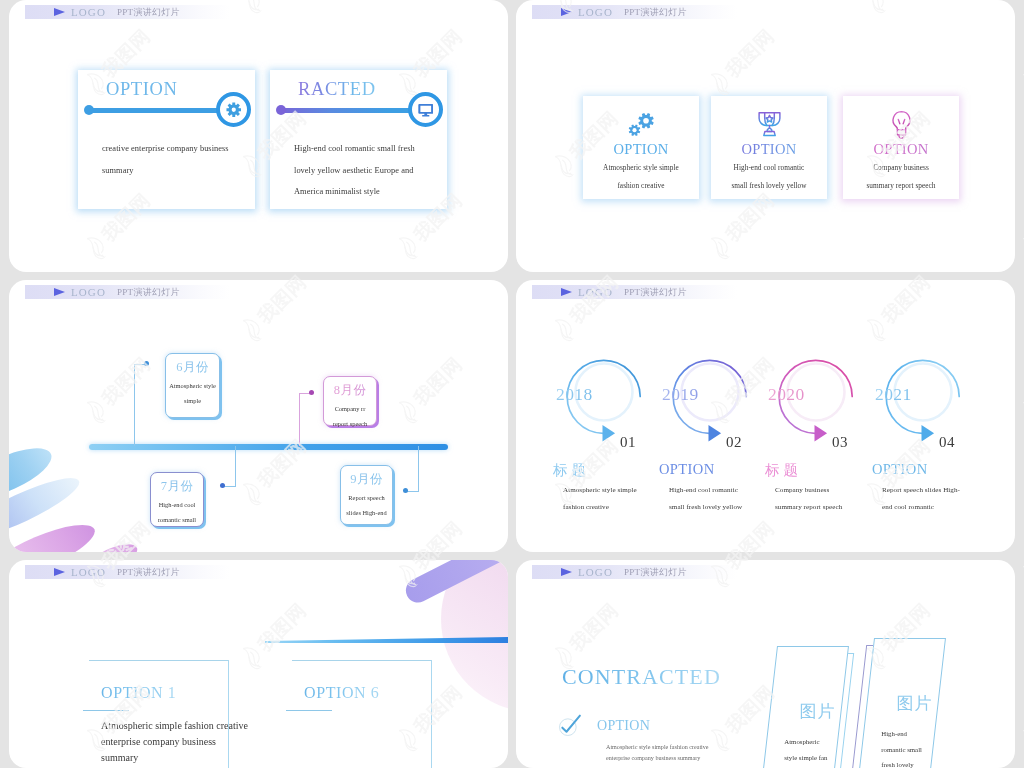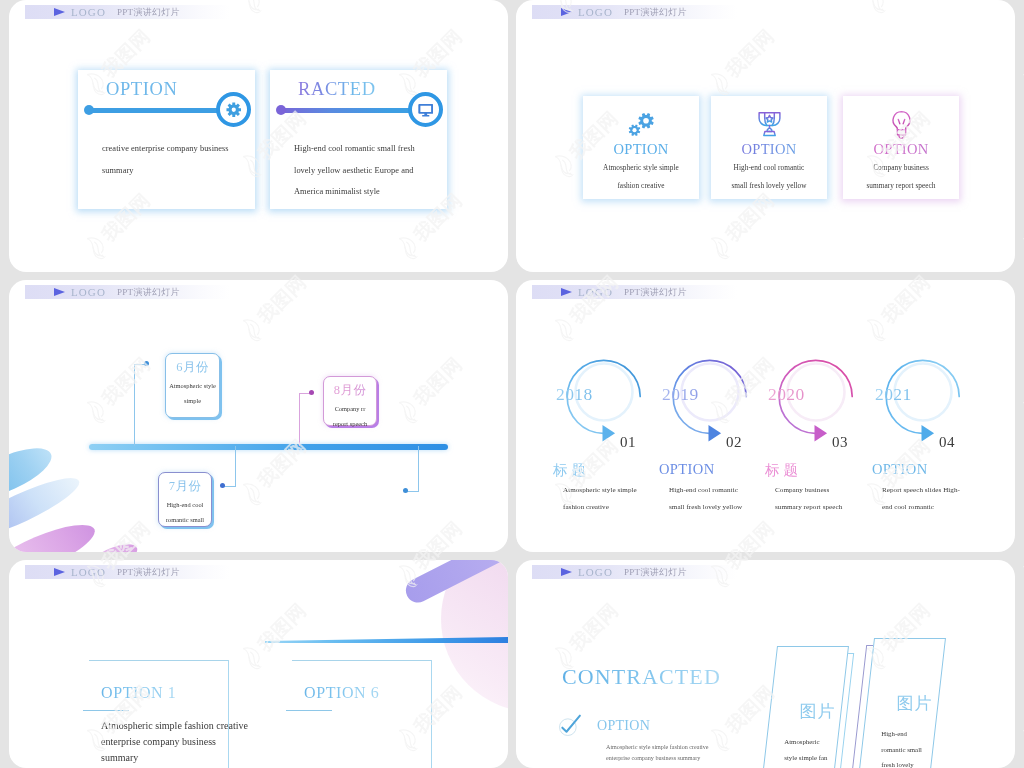--- a/index.html
+++ b/index.html
@@ -324,7 +324,7 @@
     <div class="cnx" style="left:226px;top:166px;width:1px;height:40px;background:#8dc6ec;"></div>
     <div class="cnx" style="left:214px;top:206px;width:13px;height:1px;background:#8dc6ec;"></div>
     <div class="cdot" style="left:211px;top:203px;background:#3f6fd0;"></div>
-    <div class="tbox b-violet" style="left:149px;top:192px;width:54px;height:55px;">
+    <div class="tbox b-violet" style="left:141px;top:192px;width:54px;height:55px;">
       <div class="tmon m-blue">7月份</div>
       <div class="tbody">
         <div>High-end cool</div>

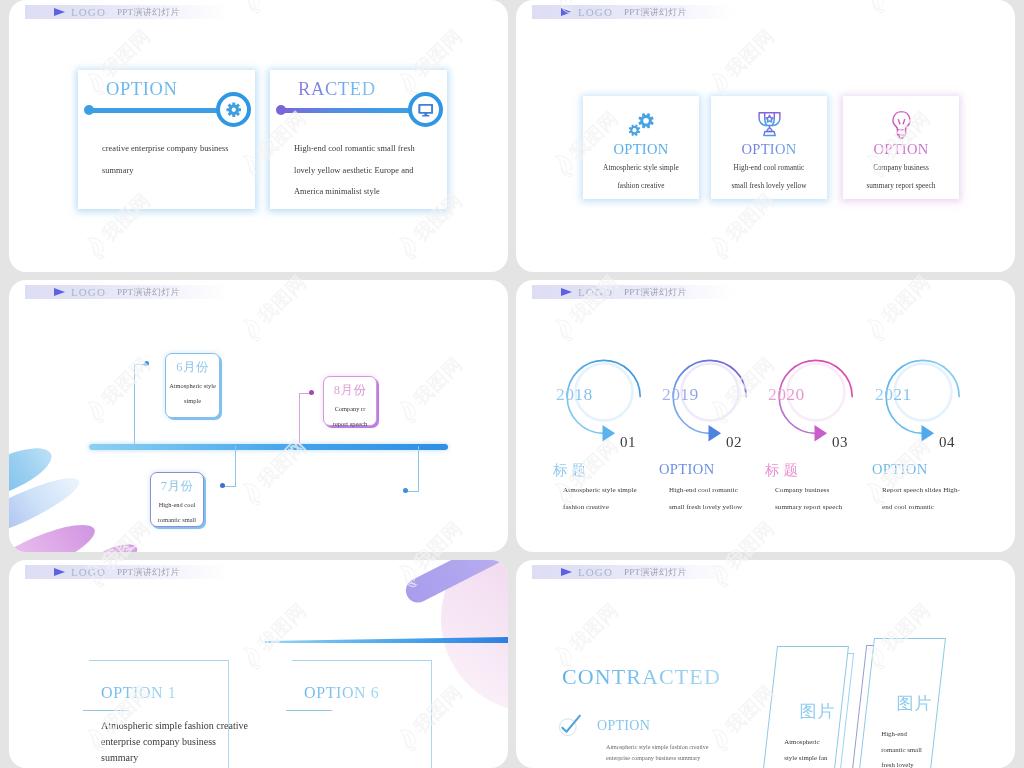--- a/index.html
+++ b/index.html
@@ -346,6 +346,13 @@
     <div class="cnx" style="left:409px;top:166px;width:1px;height:45px;background:#8dc6ec;"></div>
     <div class="cnx" style="left:397px;top:211px;width:13px;height:1px;background:#8dc6ec;"></div>
     <div class="cdot" style="left:394px;top:208px;background:#3f8fd8;"></div>
+    <div class="tbox b-blue" style="left:331px;top:185px;width:53px;height:60px;">
+      <div class="tmon m-blue">9月份</div>
+      <div class="tbody">
+        <div>Report speech</div>
+        <div>slides High-end</div>
+      </div>
+    </div>
   </div>
   <div class="slide" id="s4">
     <div class="hdr">

